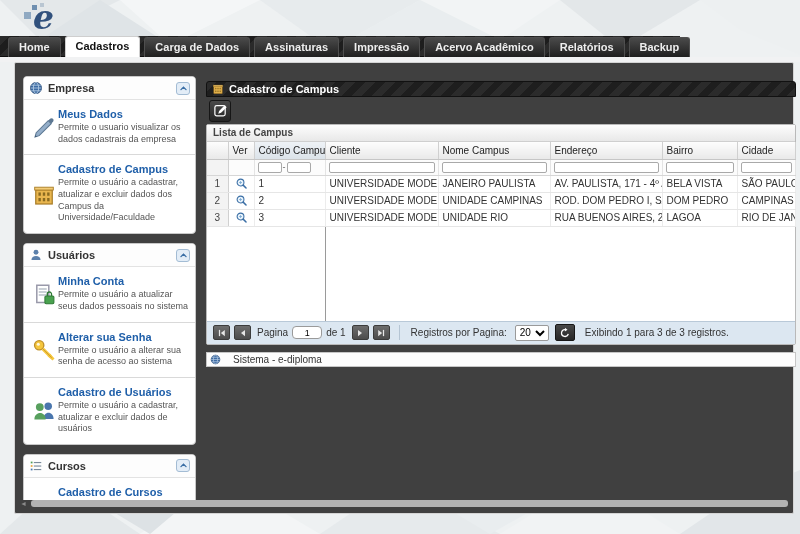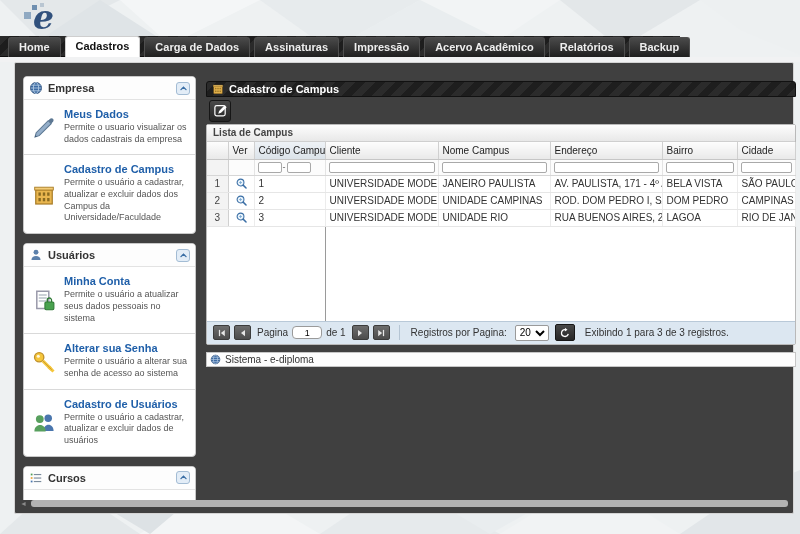--- a/index.html
+++ b/index.html
@@ -29,7 +29,7 @@
   .sb-head{display:flex;align-items:center;gap:5px;padding:4px 5px;border-bottom:1px solid #e3e3e3;background:#fdfdfd}
   .sb-title{font-size:11px;font-weight:bold;color:#333;flex:1}
   .collapse-btn{width:14px;height:13px;border:1px solid #a3bcd4;border-radius:3px;background:#e3edf7;display:flex;align-items:center;justify-content:center;cursor:pointer}
-  .sb-item{display:flex;gap:6px;padding:8px 6px 9px}
+  .sb-item{display:flex;gap:0;padding:8px 6px 9px}
   .sb-item + .sb-item{border-top:1px solid #d9d9d9}
   .sb-ic{flex:0 0 28px;display:flex;justify-content:center;padding-top:2px}
   .sb-link{font-size:11px;font-weight:bold;color:#1f5fa9;cursor:pointer;margin-bottom:2px}

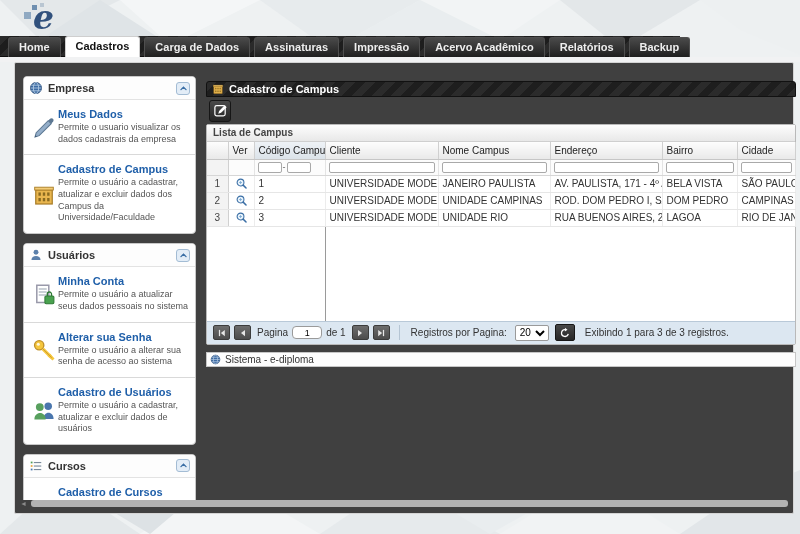--- a/index.html
+++ b/index.html
@@ -74,7 +74,7 @@
     display:flex;align-items:center;justify-content:center;margin:0 6px;cursor:pointer}
   .summary{margin-left:4px;white-space:nowrap}
   
-  .statusbar{margin-top:7px;height:15px;background:#fdfdfd;border:1px solid #c6c6c6;display:flex;align-items:center;gap:4px;padding:0 3px}
+  .statusbar{margin-top:7px;height:15px;background:#fdfdfd;border:1px solid #c6c6c6;display:flex;align-items:center;gap:12px;padding:0 3px}
   .statusbar .st{font-size:10px;color:#333}
   
   .hscroll{position:absolute;left:3px;right:3px;bottom:4px;height:10px}

